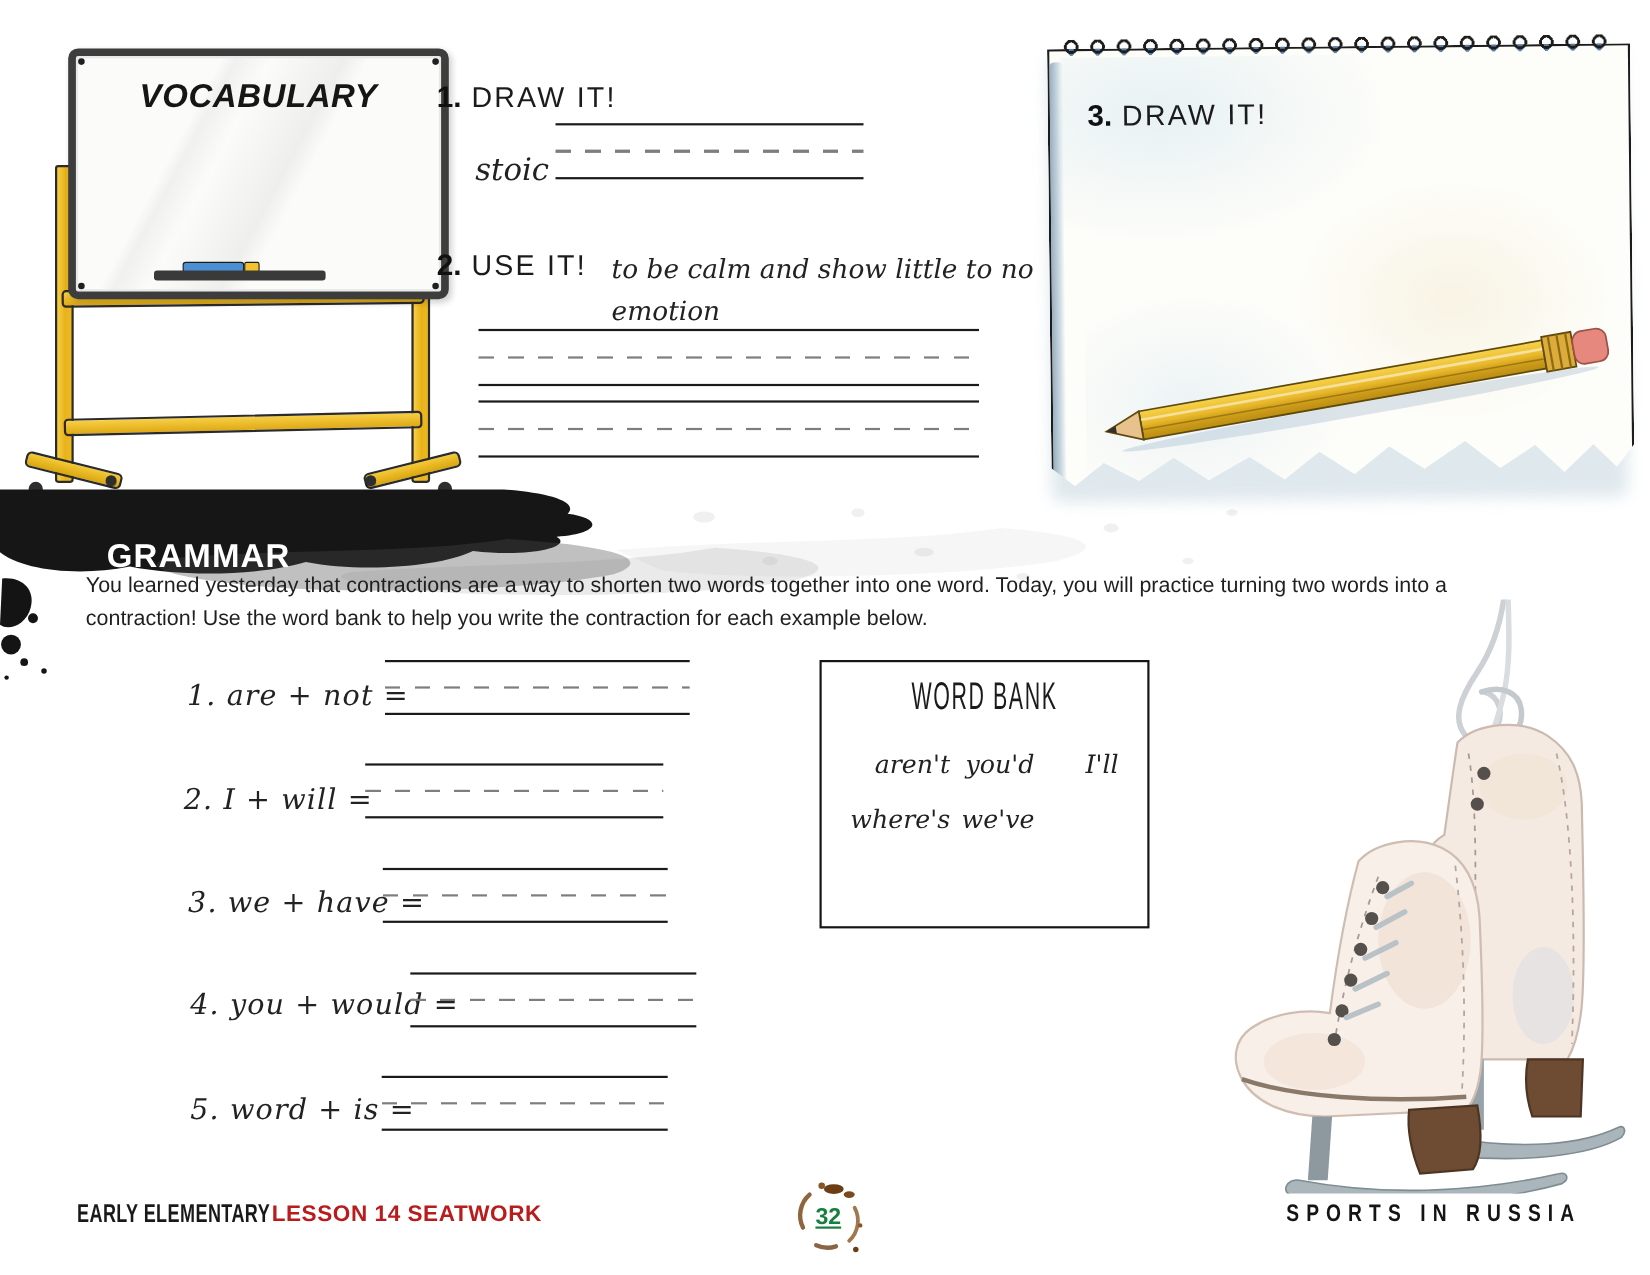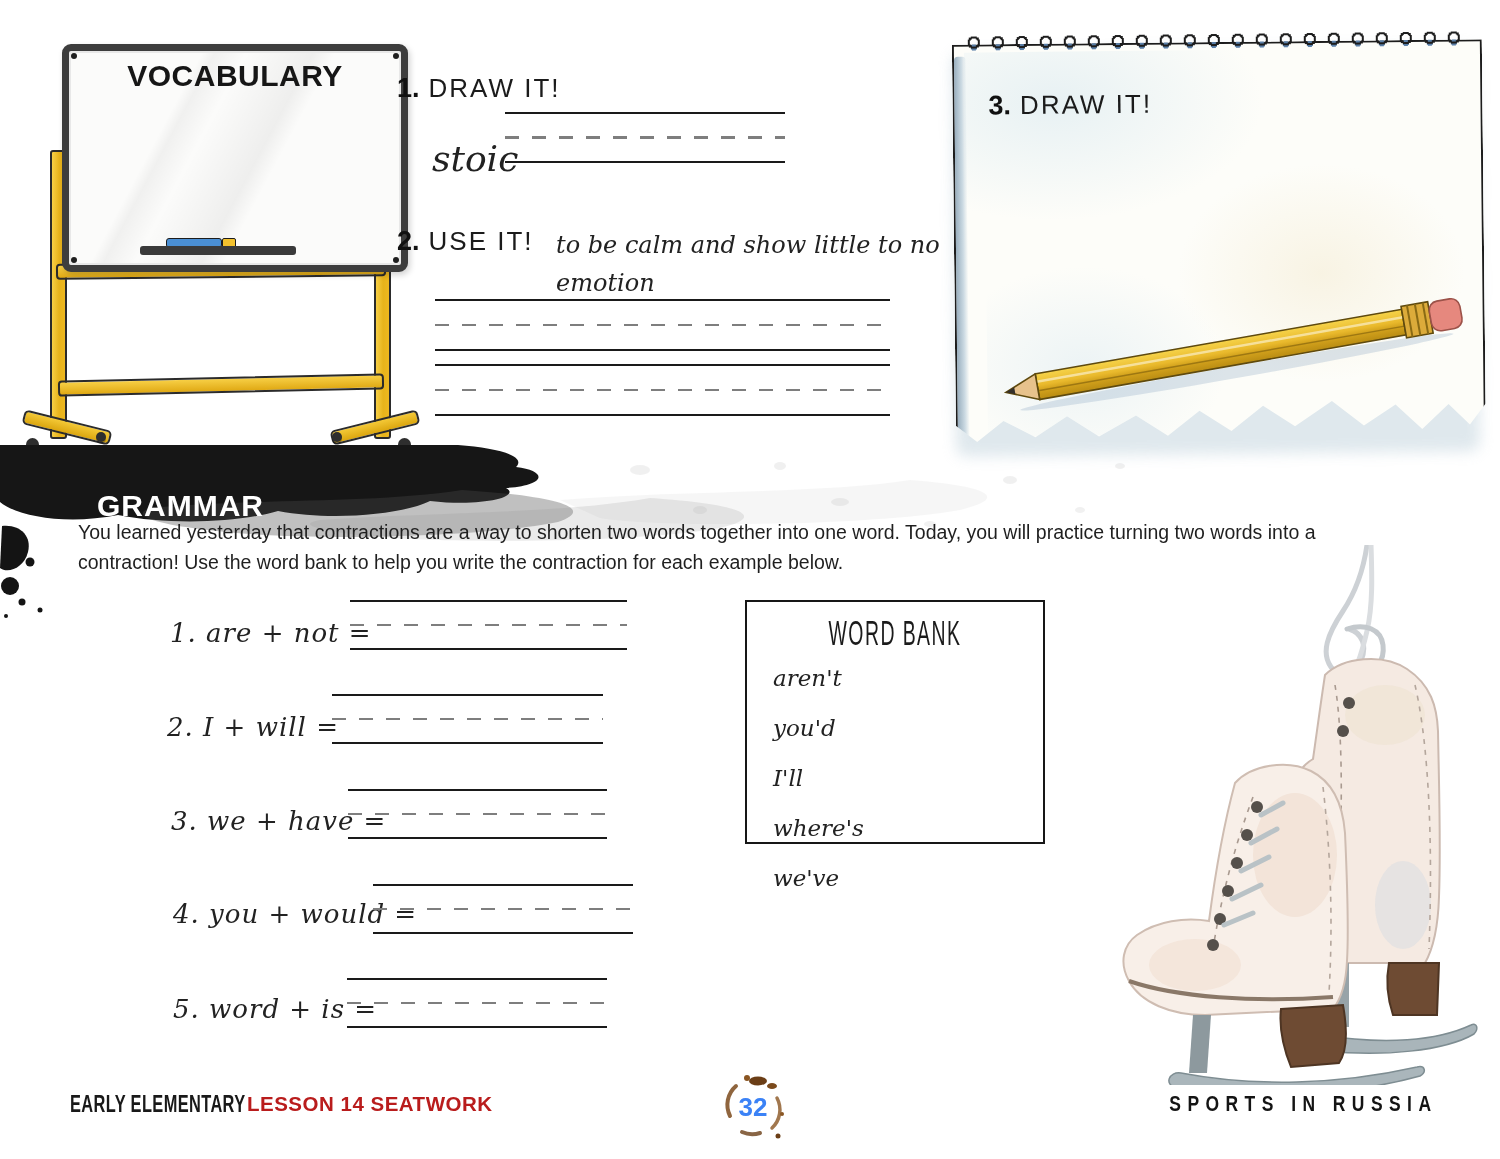--- a/index.html
+++ b/index.html
@@ -21,7 +21,7 @@
     border:7px solid #3d3d3d;border-radius:9px;box-shadow:inset 0 0 0 2px #e8e8e8, 2px 3px 6px rgba(0,0,0,.18);
   }
   .wb-screw{position:absolute;width:6px;height:6px;border-radius:50%;background:#1f1f1f;}
-  .wb-title{margin-top:8px;text-align:center;font-size:30px;font-weight:800;letter-spacing:.5px;color:#161616;}
+  .wb-title{margin-top:20px;text-align:center;font-size:30px;font-weight:800;letter-spacing:.5px;color:#161616;font-style:italic;}
   .wb-copy{margin:4px auto 0;width:300px;text-align:center;font-size:17.5px;line-height:25.5px;color:#2a2a2a;white-space:pre-line;}
   .wb-tray{position:absolute;left:140px;top:246px;width:156px;height:9px;background:#3a3a3a;border-radius:3px;}
   .wb-marker-blue{position:absolute;left:166px;top:238px;width:54px;height:8px;background:#4a8fd4;border:1.5px solid #1c1c1c;border-radius:3px;}

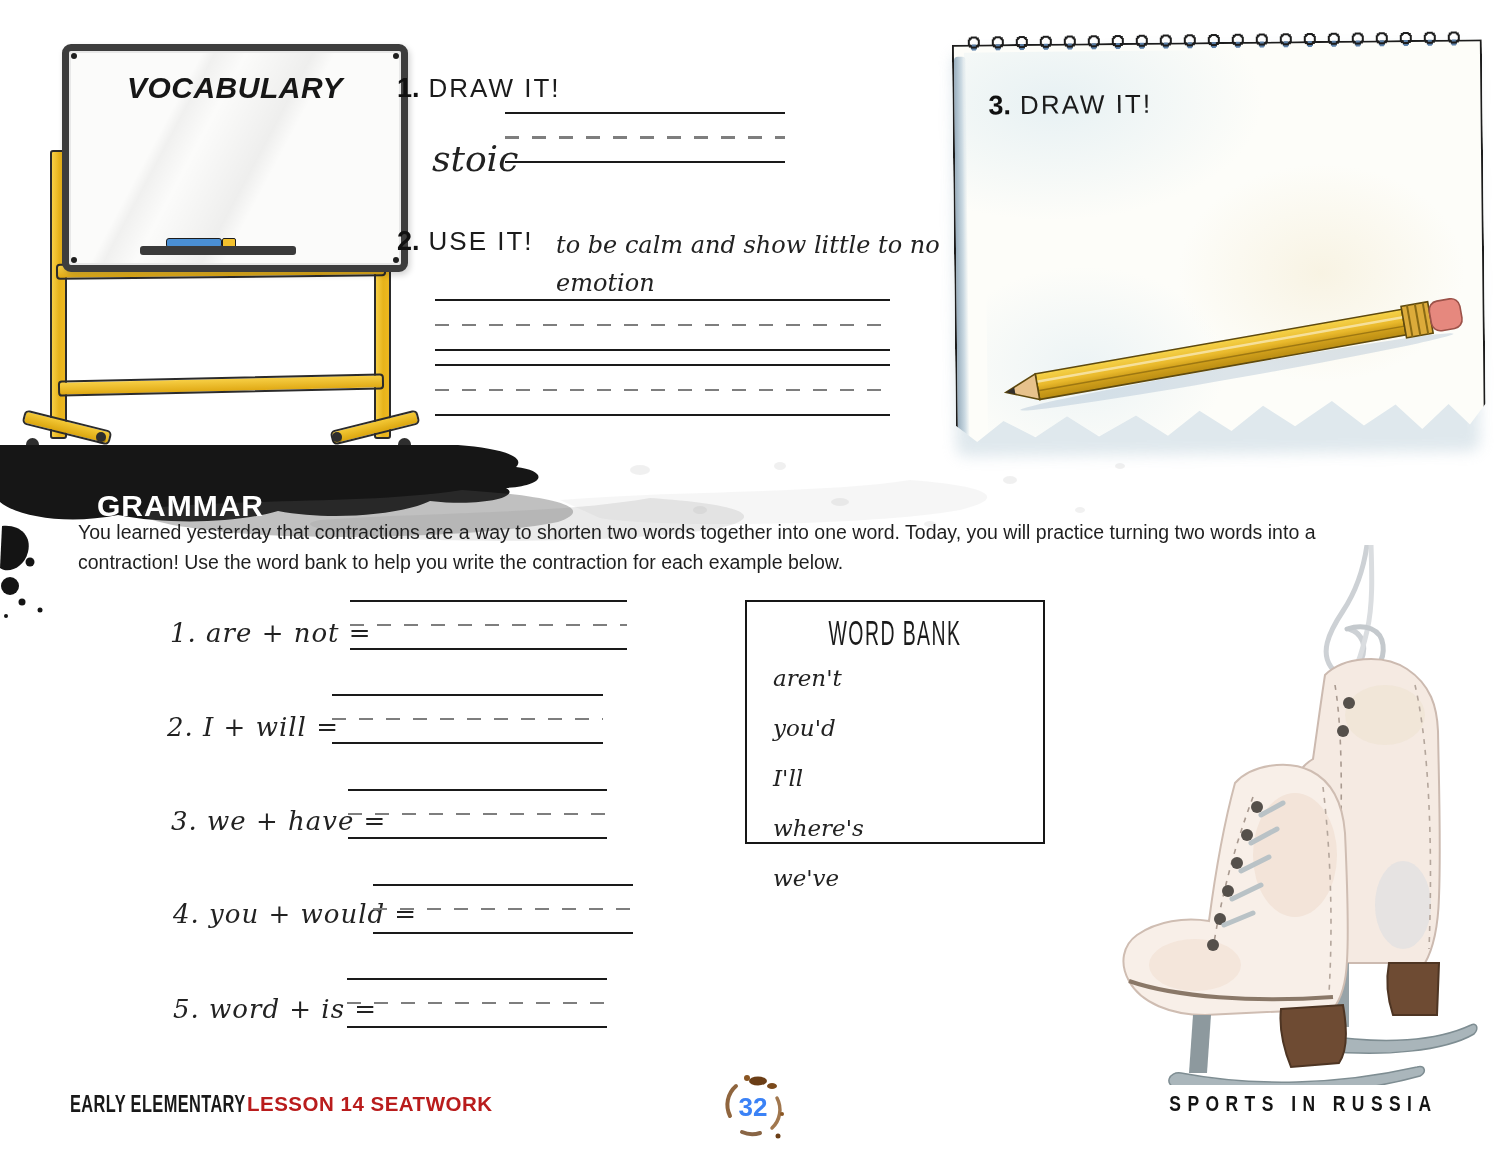--- a/index.html
+++ b/index.html
@@ -115,7 +115,7 @@
   <span class="sec-num">1.</span>
   <span class="sec-label">DRAW IT!</span>
 </div>
-<div class="abs cursive" style="left:432px;top:138px;font-size:36px;">stoic</div>
+<div class="abs cursive" style="left:432px;top:138px;font-size:28px;">stoic</div>
 <div class="line-set" style="left:505px;top:112px;width:280px;height:51px;">
   <div class="ln solid"></div>
     <div class="ln dashed"></div>

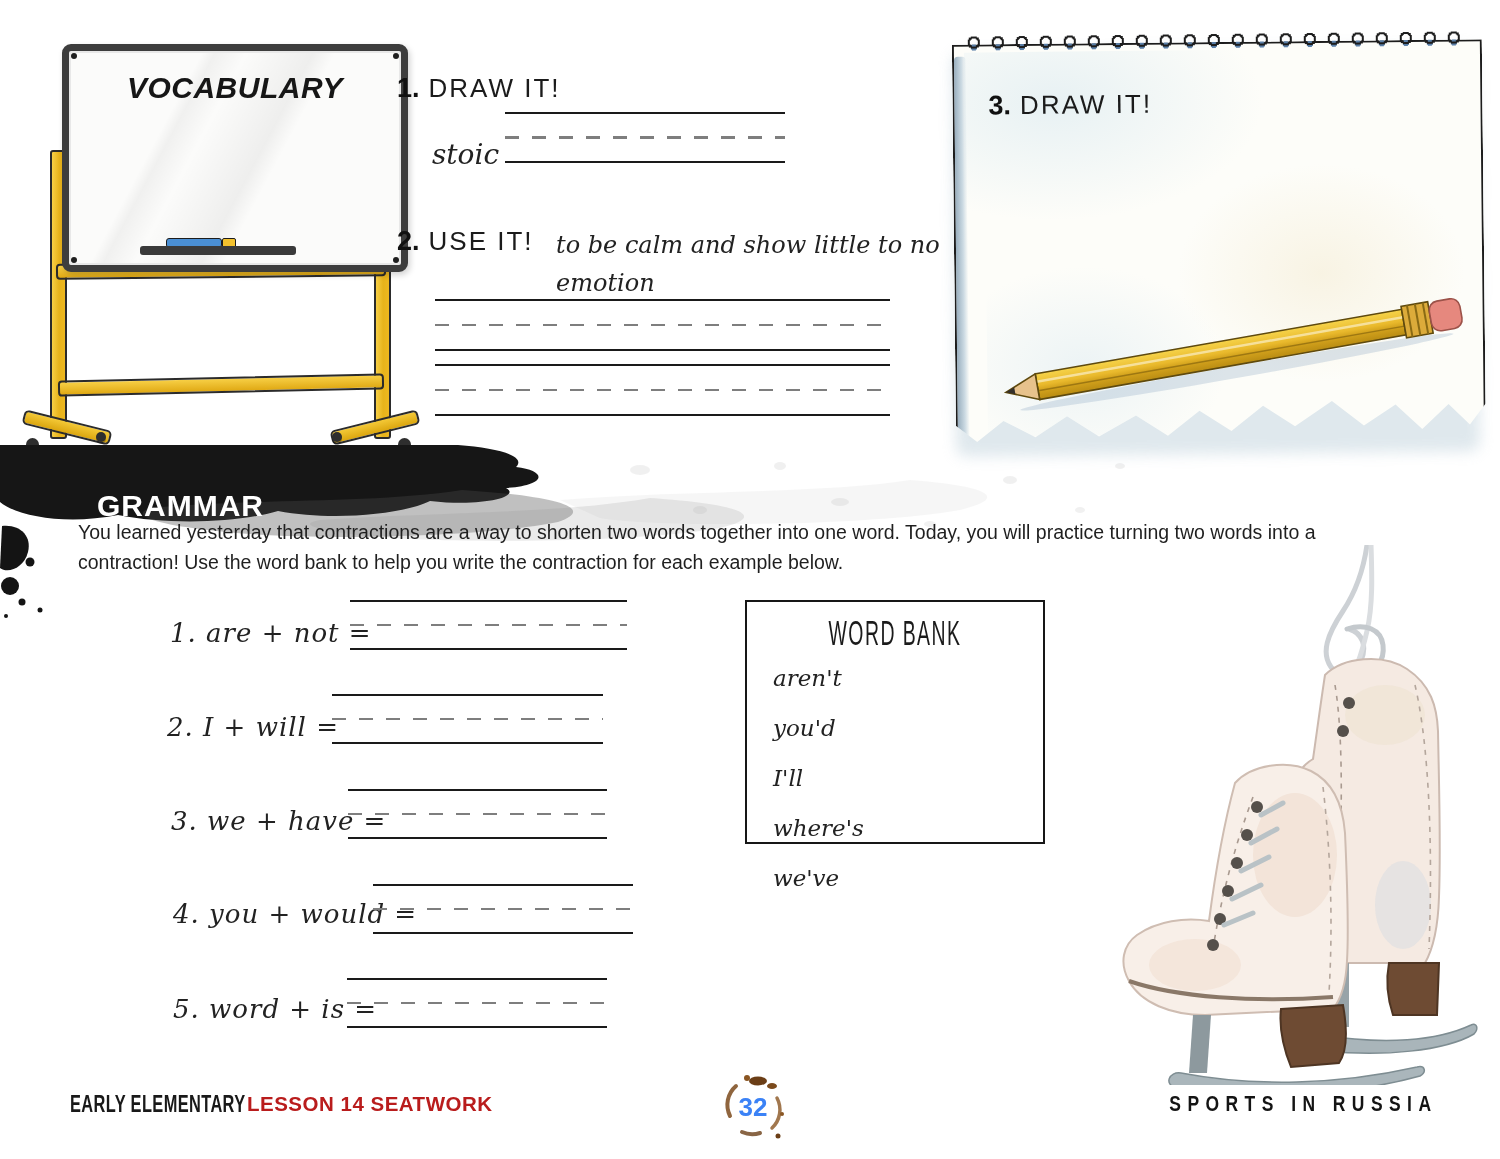--- a/index.html
+++ b/index.html
@@ -72,7 +72,7 @@
   
   .word-bank{position:absolute;left:745px;top:600px;width:296px;height:240px;border:2.5px solid #161616;background:#fff;}
   .wb-bank-title{margin-top:16px;text-align:center;font-size:27px;font-weight:500;letter-spacing:2px;transform:scale(.72,1.3);color:#1b1b1b;}
-  .wb-words{margin-top:16px;display:grid;grid-template-columns:1fr;row-gap:24px;padding:0 26px;text-align:left;font-size:23px;}
+  .wb-words{margin-top:34px;display:grid;grid-template-columns:1fr 1fr 1fr;row-gap:24px;padding:0 26px;text-align:right;font-size:23px;}
 
   
   .skates-svg{position:absolute;left:1085px;top:545px;width:400px;height:540px;}

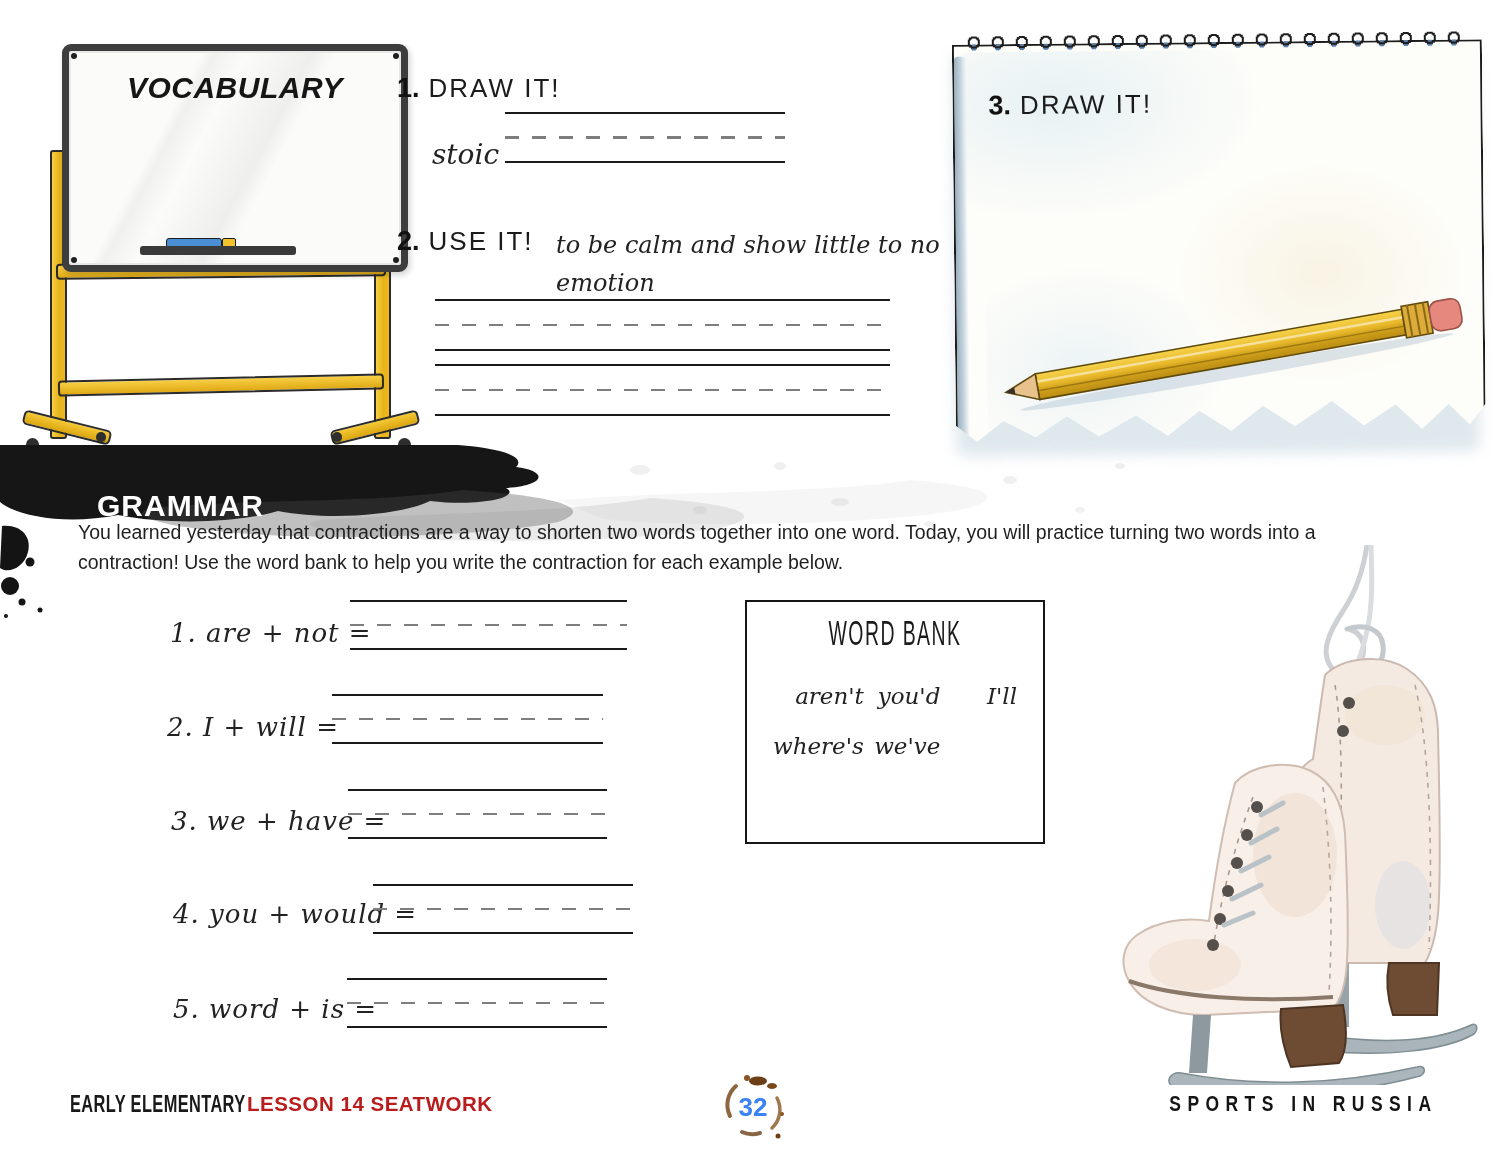--- a/index.html
+++ b/index.html
@@ -81,7 +81,7 @@
   .foot-program{position:absolute;left:70px;top:1092px;font-size:21px;font-weight:700;letter-spacing:.5px;transform:scale(.78,1.12);transform-origin:0 50%;color:#191919;}
   .foot-lesson{position:absolute;left:247px;top:1092px;font-size:20.5px;font-weight:800;letter-spacing:.5px;color:#b91c1c;}
   .coffee-ring{position:absolute;left:720px;top:1074px;width:66px;height:66px;}
-  .coffee-num{position:absolute;left:0;top:0;width:66px;height:66px;display:flex;align-items:center;justify-content:center;font-size:26px;font-weight:700;color:#3b82f6;}
+  .coffee-num{position:absolute;left:0;top:0;width:66px;height:66px;display:flex;align-items:center;justify-content:center;font-size:21px;font-weight:700;color:#15803d;text-decoration:underline;}
   .foot-theme{position:absolute;right:63px;top:1093px;font-size:19px;font-weight:700;letter-spacing:7px;transform:scale(.92,1.15);transform-origin:100% 50%;color:#141414;white-space:nowrap;}
 </style>
 </head>

